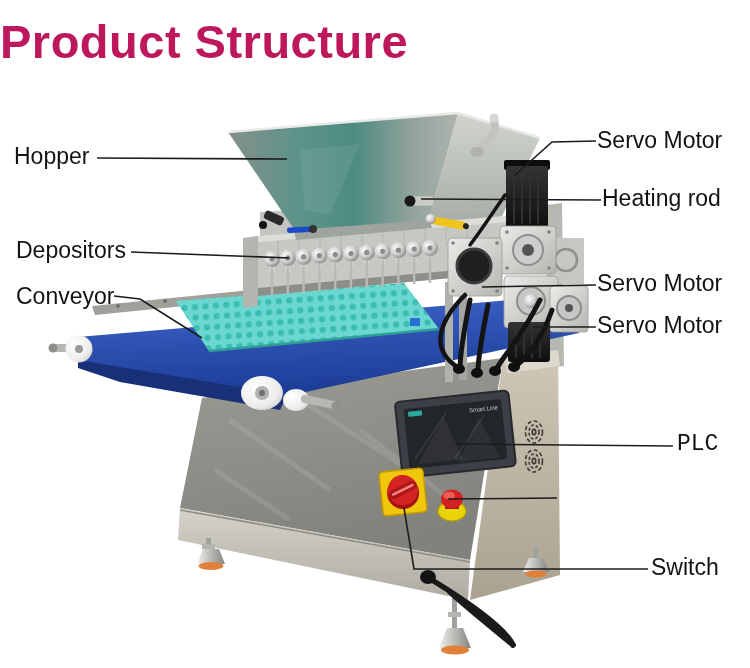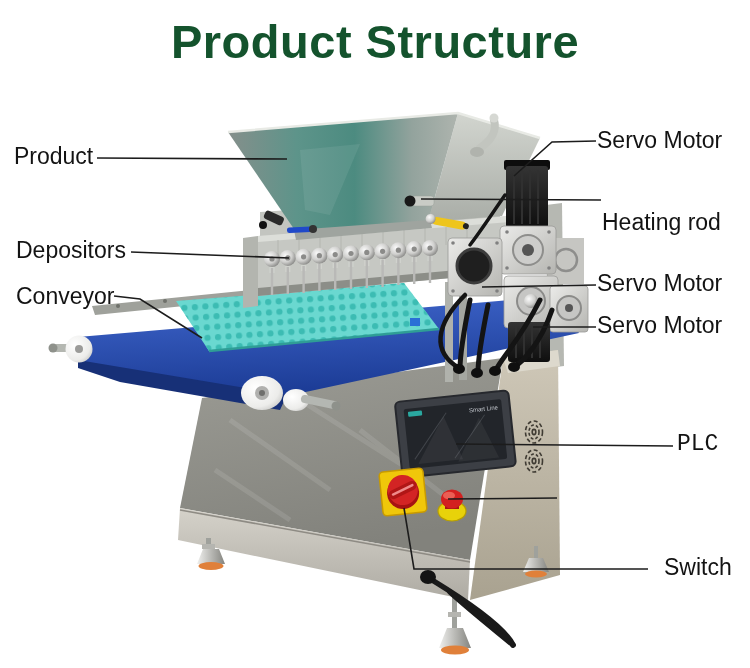--- a/index.html
+++ b/index.html
@@ -13,12 +13,12 @@
   #machine-svg{position:absolute;left:0;top:0;}
   .page-title{
     position:absolute;left:0;right:0;top:14px;
-    text-align:center;
+    text-align:left;
     font-family:"Liberation Sans","DejaVu Sans",sans-serif;
     font-weight:bold;
     font-size:47px;
     letter-spacing:0.5px;
-    color:#14532d;
+    color:#be185d;
   }
   .part-label{
     position:absolute;

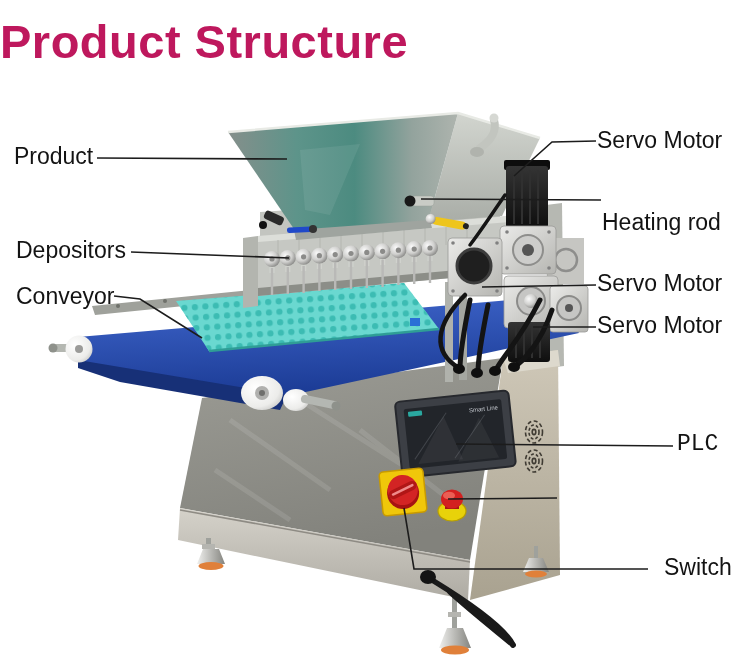--- a/index.html
+++ b/index.html
@@ -403,7 +403,7 @@
 
   <div class="page-title">Product Structure</div>
 
-  <div class="part-label lbl-hopper">Product</div>
+  <div class="part-label lbl-hopper">Hopper</div>
   <div class="part-label lbl-depositors">Depositors</div>
   <div class="part-label lbl-conveyor">Conveyor</div>
   <div class="part-label lbl-servo-top">Servo Motor</div>

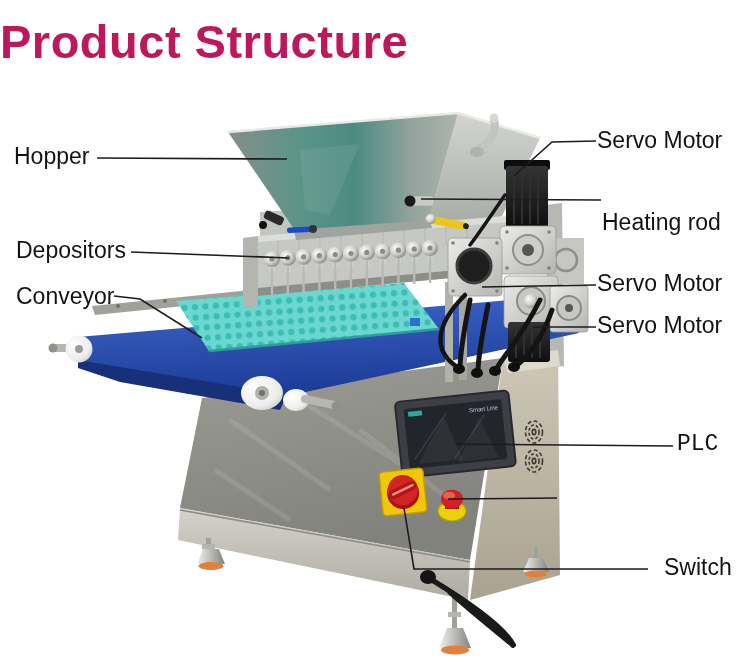--- a/index.html
+++ b/index.html
@@ -31,7 +31,7 @@
   .lbl-depositors{left:16px;top:238px;}
   .lbl-conveyor{left:16px;top:284px;}
   .lbl-servo-top{left:597px;top:128px;}
-  .lbl-heating{left:602px;top:186px;margin-top:24px;}
+  .lbl-heating{left:602px;top:186px;}
   .lbl-servo-mid{left:597px;top:271px;}
   .lbl-servo-low{left:597px;top:313px;}
   .lbl-plc{left:677px;top:432px;font-family:Liberation Mono, monospace;}

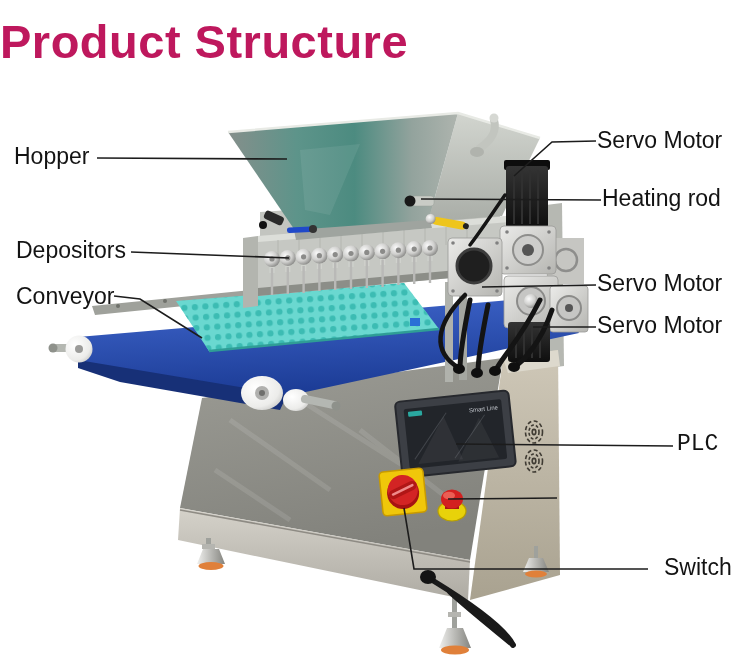--- a/index.html
+++ b/index.html
@@ -36,7 +36,7 @@
   .lbl-servo-low{left:597px;top:313px;}
   .lbl-plc{left:677px;top:432px;font-family:Liberation Mono, monospace;}
   .lbl-emergency{left:560px;top:484px;}
-  .lbl-switch{left:651px;top:555px;margin-left:13px;}
+  .lbl-switch{left:651px;top:555px;}
 </style>
 </head>
 <body>

